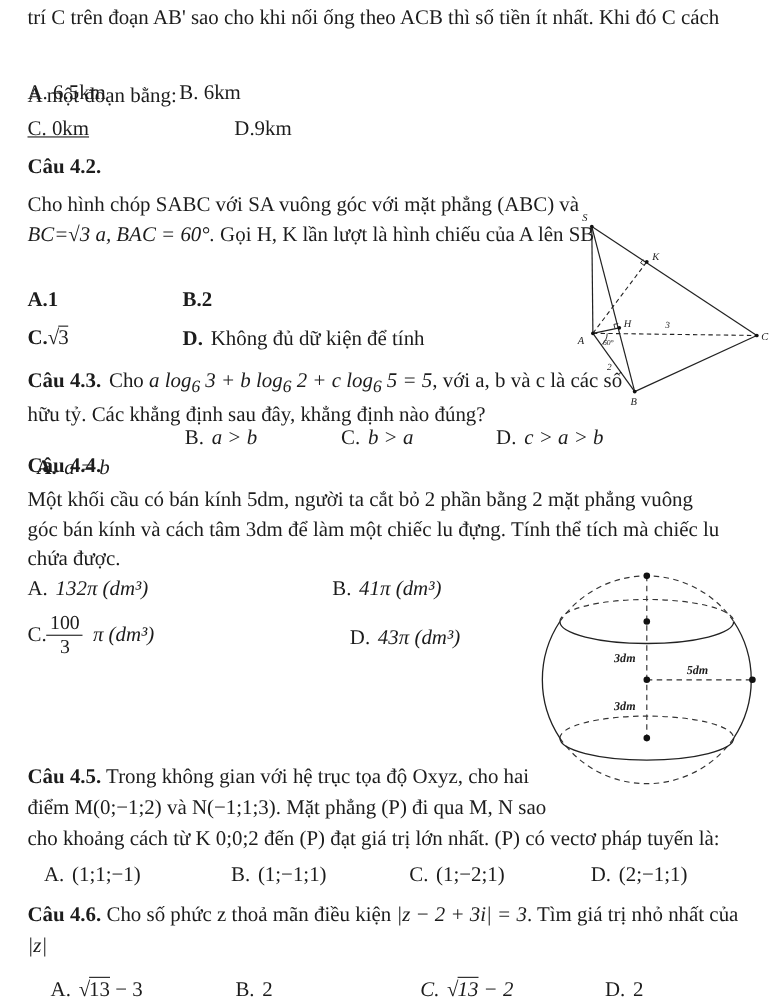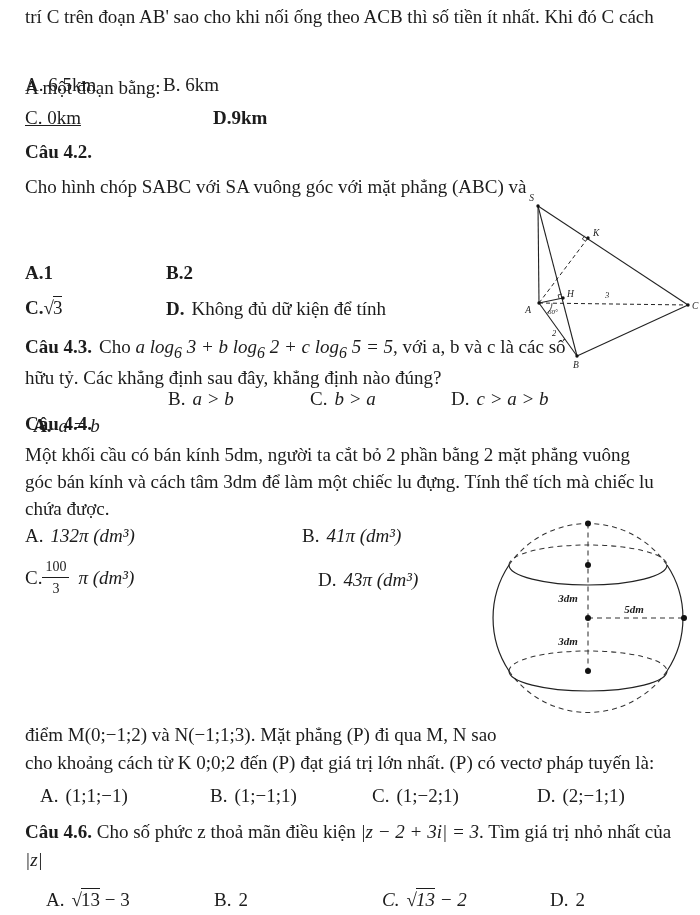--- a/index.html
+++ b/index.html
@@ -34,7 +34,7 @@
   <div class="line" style="left:25px;top:74px;">A. 6.5km</div>
   <div class="line" style="left:163px;top:74px;">B. 6km</div>
   <div class="line" style="left:25px;top:107px;text-decoration:underline;">C. 0km</div>
-  <div class="line" style="left:213px;top:107px;font-weight:bold;">D.9km</div>
+  <div class="line" style="left:213px;top:107px;">D.9km</div>
 
   <div class="line b" style="left:25px;top:141px;">Câu 4.2.</div>
 

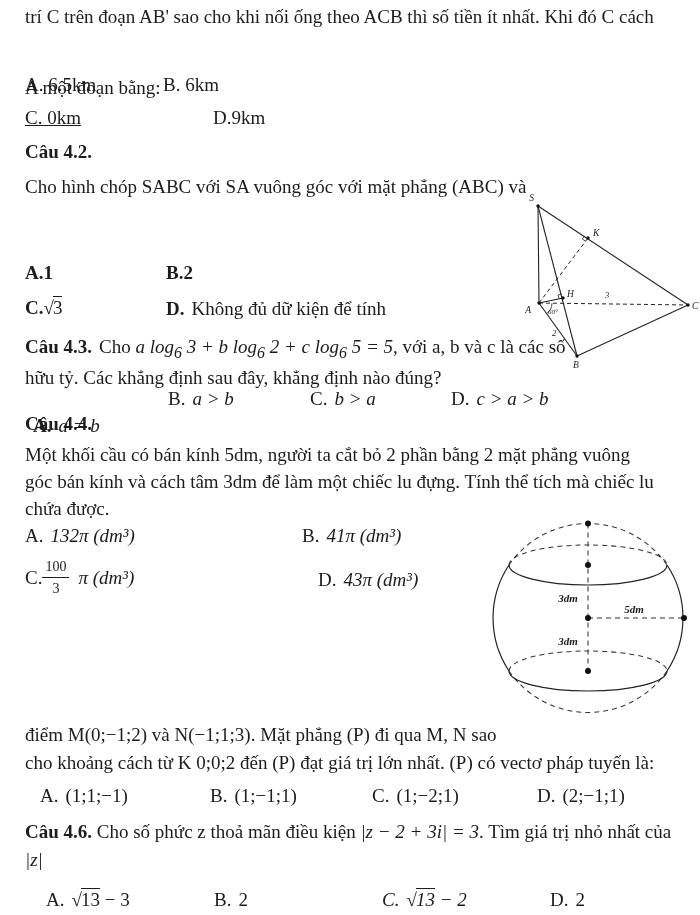--- a/index.html
+++ b/index.html
@@ -39,6 +39,9 @@
   <div class="line b" style="left:25px;top:141px;">Câu 4.2.</div>
 
   <div class="line" style="left:25px;top:176px;">Cho hình chóp SABC với SA vuông góc với mặt phẳng (ABC) và</div>
+  <div class="line" style="left:25px;top:203px;">
+    <span class="it">BC=√3 a,  BAC = 60°.</span><span> Gọi H, K lần lượt là hình chiếu của A lên SB</span>
+  </div>
 
   <div class="line" style="left:25px;top:262px;">
     <span class="b">A.</span><span class="b">1</span>

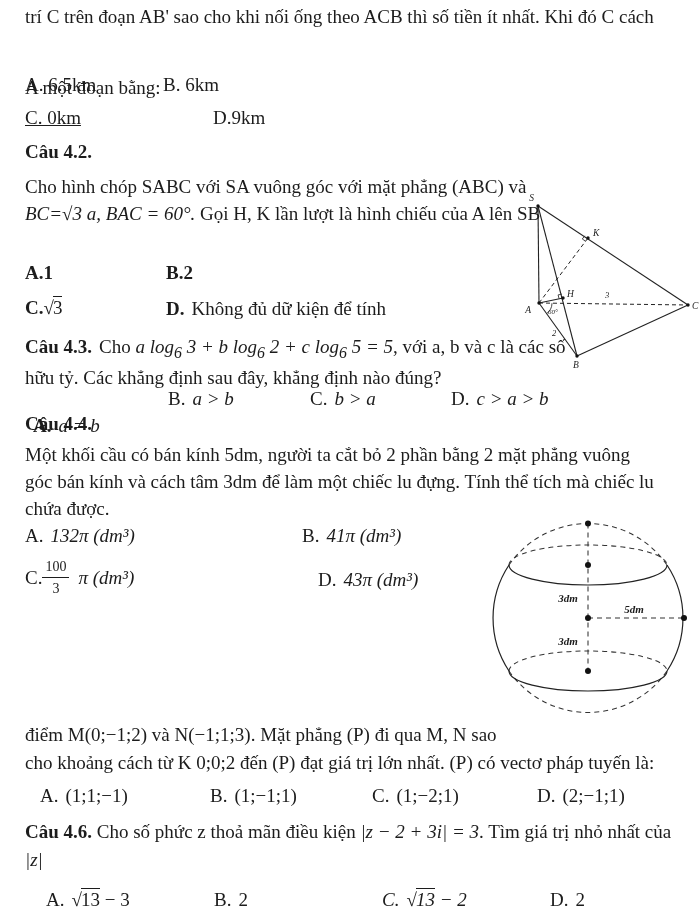--- a/index.html
+++ b/index.html
@@ -15,7 +15,7 @@
   .sqrt{white-space:nowrap;}
   .sqrt-sign{letter-spacing:-1px;}
   .sqrt-arg{border-top:1.4px solid #1c1c1c;padding-top:0px;}
-  .frac{display:inline-block;vertical-align:middle;text-align:center;line-height:19px;font-size:14px;}
+  .frac{display:inline-block;vertical-align:middle;text-align:center;line-height:19px;font-size:18px;}
   .frac .num{display:block;border-bottom:1.3px solid #1c1c1c;padding:0 3px 1px 3px;}
   .frac .den{display:block;padding-top:1px;}
   .copt{display:flex;align-items:center;}

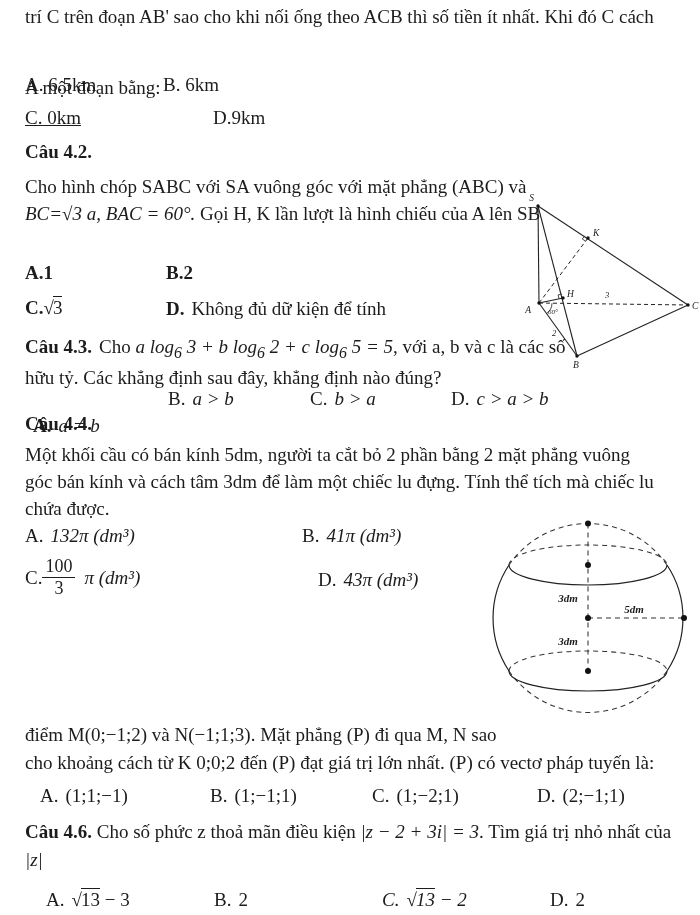--- a/index.html
+++ b/index.html
@@ -162,6 +162,9 @@
     <text class="figlbl" x="146" y="99" font-size="11" font-weight="bold" text-anchor="middle">5dm</text>
   </svg>
 
+  <div class="line" style="left:25px;top:696px;">
+    <span class="b">Câu 4.5.</span><span> Trong không gian với hệ trục tọa độ Oxyz, cho hai</span>
+  </div>
   <div class="line" style="left:25px;top:724px;">điểm  M(0;−1;2)  và  N(−1;1;3). Mặt phẳng (P) đi qua M, N sao</div>
   <div class="line" style="left:25px;top:752px;">cho khoảng cách từ  K 0;0;2  đến (P) đạt giá trị lớn nhất. (P) có vectơ pháp tuyến là:</div>
 

